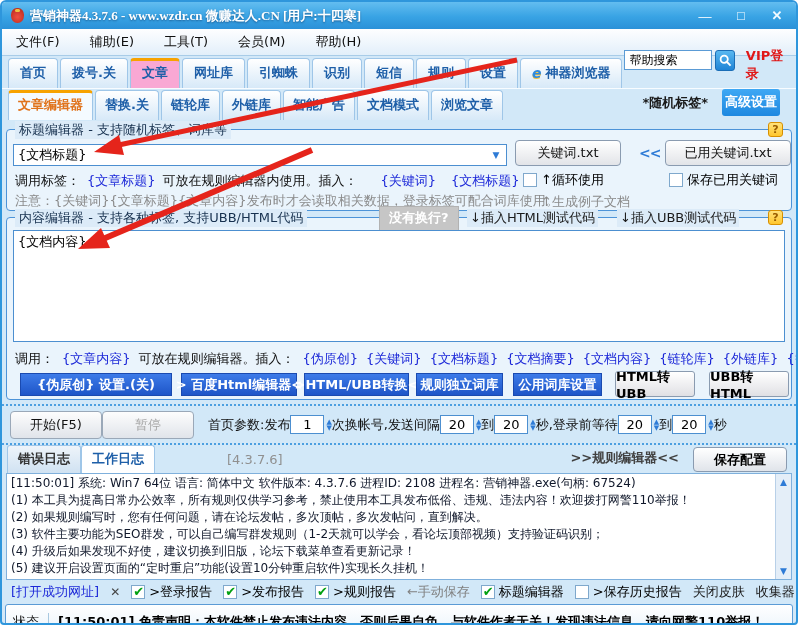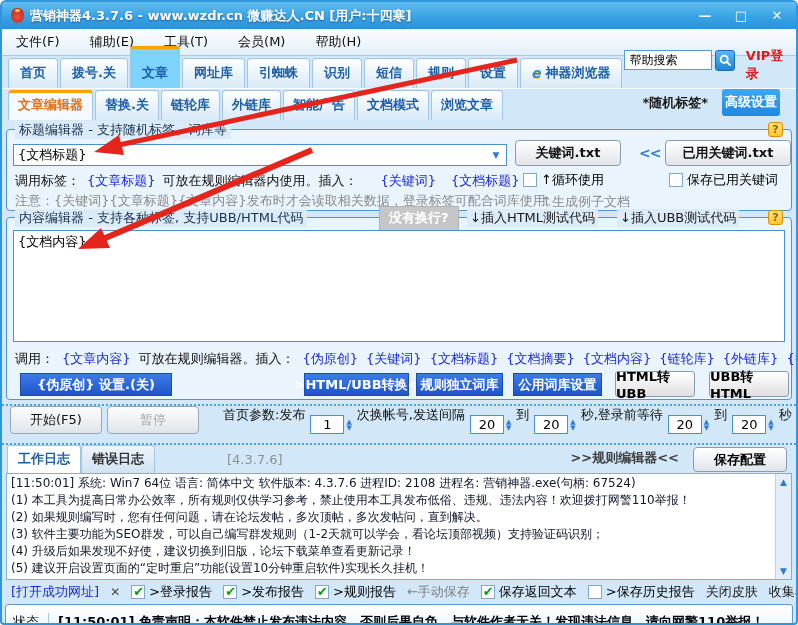--- a/index.html
+++ b/index.html
@@ -7,7 +7,7 @@
   .window { position:relative; width:798px; height:625px; background:#D2E8F8; border:2px solid #2E96DC; border-radius:6px 6px 4px 4px; overflow:hidden; }
 
   
-  .titlebar { height:27px; background:linear-gradient(180deg,#63BDF0 0%,#38A3E4 55%,#2B91D8 100%); display:flex; align-items:center; padding:0 9px; gap:6px; }
+  .titlebar { height:27px; background:linear-gradient(180deg,#63BDF0 0%,#38A3E4 55%,#2B91D8 100%); display:flex; align-items:center; padding:0 9px; gap:6px;font-family:Liberation Serif, serif; }
   .app-icon { width:13px; height:15px; background:radial-gradient(circle at 50% 60%,#F05040,#B02418); border-radius:45% 45% 48% 48%; position:relative; flex:none; }
   .app-icon::before { content:""; position:absolute; top:1px; left:4px; width:5px; height:3px; background:#F0C040; border-radius:2px; }
   .titlebar .title { color:#fff; font-weight:bold; font-size:13px; text-shadow:0 1px 2px rgba(0,20,60,.45); white-space:nowrap; }

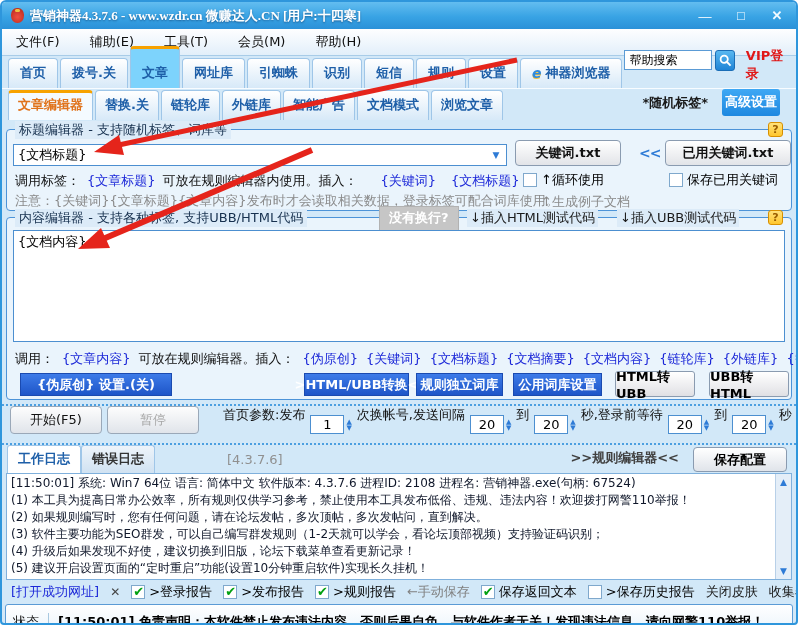--- a/index.html
+++ b/index.html
@@ -21,7 +21,7 @@
   
   .maintabs { height:33px; display:flex; align-items:flex-end; padding:4px 6px 0; gap:2px; border-bottom:1px solid #F8FCFF; }
   .tab { background:linear-gradient(#FFFFFF,#D7E9F8); border:1px solid #9FC6E8; border-bottom:none; border-radius:4px 4px 0 0; padding:5px 11px 6px; font-size:13px; font-weight:bold; color:#1E5FA8; cursor:pointer; white-space:nowrap; display:flex; align-items:center; gap:4px; }
-  .tab.selected { background:#7dd3fc; border-top:3px solid #F7A200; padding-top:15px; }
+  .tab.selected { background:#f9a8d4; border-top:3px solid #F7A200; padding-top:3px; }
   .ie-icon { color:#2E8AE0; font-style:italic; font-weight:bold; font-size:14px; line-height:10px; text-shadow:0 1px 0 #F7C030; }
   .search-wrap { margin-left:auto; display:flex; align-items:center; gap:3px; padding-bottom:5px; }
   .search-input { width:88px; height:20px; border:1px solid #5B9BD5; font-size:12px; padding:1px 4px; font-family:inherit; }

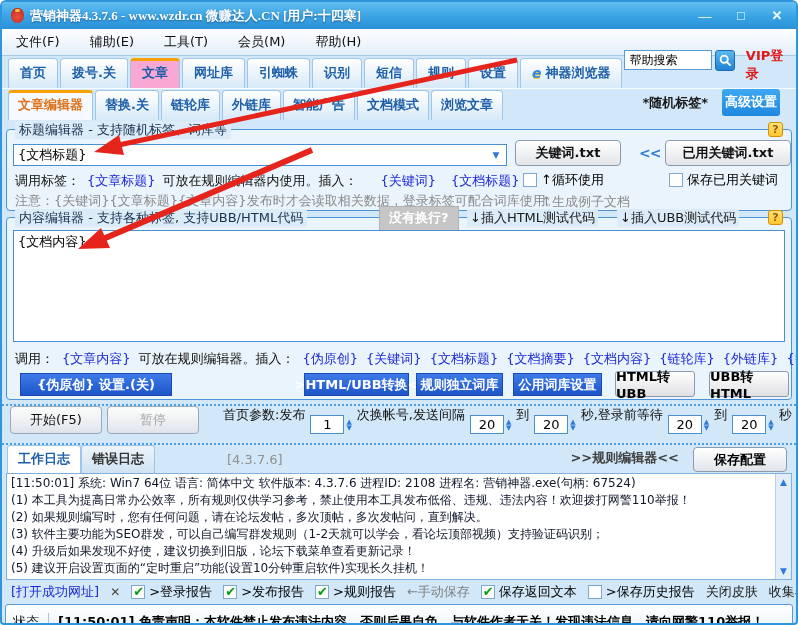--- a/index.html
+++ b/index.html
@@ -43,7 +43,7 @@
 
   .combo { position:absolute; left:6px; top:14px; width:494px; height:22px; background:#fff; border:1px solid #4C8FD0; display:flex; align-items:center; font-size:13px; padding-left:4px; cursor:pointer; }
   .combo-arrow { margin-left:auto; width:20px; text-align:center; color:#2E7BD6; font-size:9px; }
-  .txt-btn { position:absolute; top:10px; height:26px; background:linear-gradient(#FFFFFF,#E2E4E8); border:1px solid #8A9BB0; border-radius:4px; font-size:13px; font-weight:bold; color:#111; display:flex; align-items:center; justify-content:center; cursor:pointer; }
+  .txt-btn { position:absolute; top:10px; height:26px; background:linear-gradient(#FFFFFF,#E2E4E8); border:1px solid #8A9BB0; border-radius:4px; font-size:13px; font-weight:normal; color:#111; display:flex; align-items:center; justify-content:center; cursor:pointer; }
   .chevrons { position:absolute; left:632px; top:15px; color:#2E7BD6; font-weight:bold; font-size:14px; letter-spacing:-1px; cursor:pointer; }
 
   .row-flex { position:absolute; display:flex; align-items:center; font-size:13px; white-space:nowrap; }

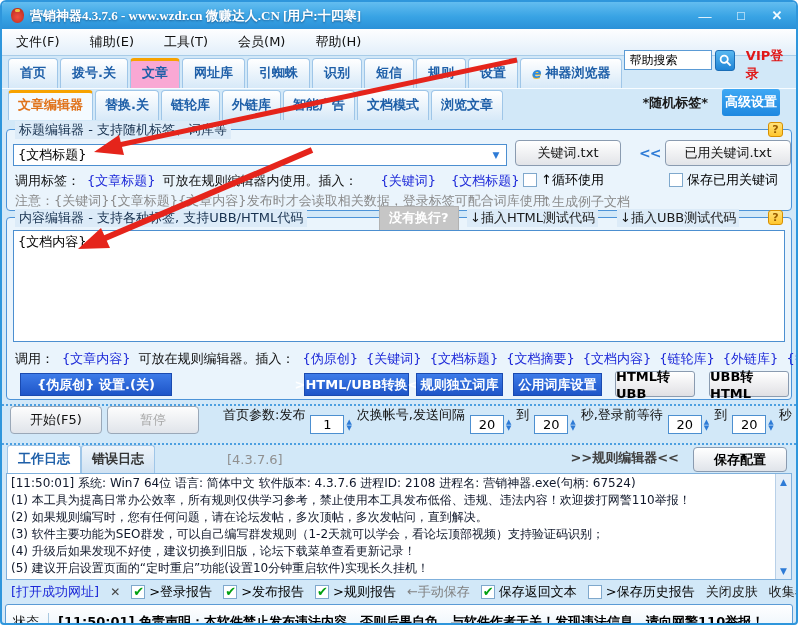--- a/index.html
+++ b/index.html
@@ -208,6 +208,7 @@
       <span class="link">{智能广告}</span>
     </div>
     <span class="blue-btn" style="left:13px;width:152px;">{伪原创} 设置.(关)</span>
+    <span class="blue-btn" style="left:174px;width:116px;">&gt; 百度Html编辑器&lt;</span>
     <span class="blue-btn" style="left:297px;width:105px;">&gt;HTML/UBB转换&lt;</span>
     <span class="blue-btn" style="left:409px;width:87px;">规则独立词库</span>
     <span class="blue-btn" style="left:506px;width:89px;">公用词库设置</span>

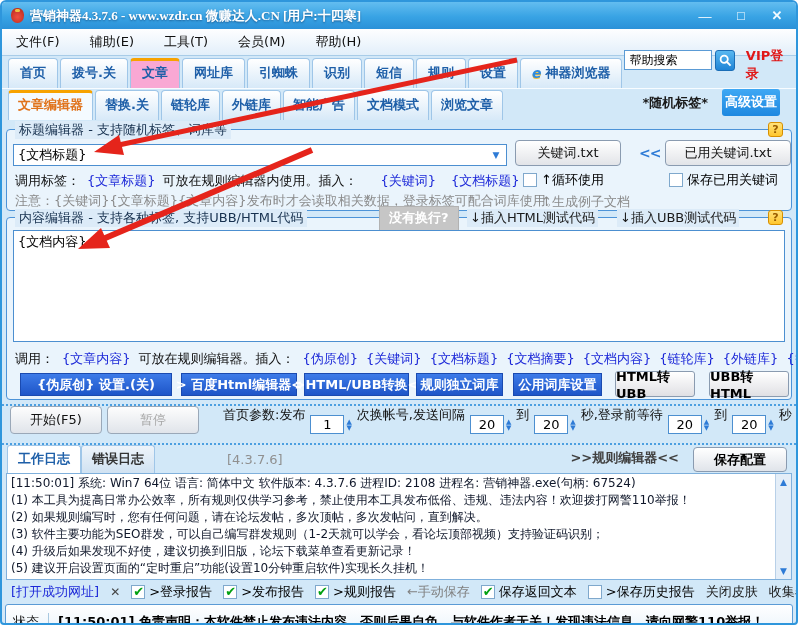--- a/index.html
+++ b/index.html
@@ -62,7 +62,7 @@
   .gray-btn { position:absolute; top:153px; height:26px; background:linear-gradient(#FFFFFF,#E0E0E4); border:1px solid #8A9BB0; border-radius:3px; font-size:13px; font-weight:bold; display:flex; align-items:center; justify-content:center; cursor:pointer; }
 
   
-  .run-bar { height:41px; margin-top:4px; border-top:2px dotted #4C9FE0; border-bottom:2px dotted #4C9FE0; display:flex; padding:0 8px; gap:5px; font-size:13px; color:#101010; white-space:nowrap; }
+  .run-bar { height:41px; margin-top:4px; border-top:2px dotted #4C9FE0; border-bottom:2px dotted #4C9FE0; display:flex; align-items:center; padding:0 8px; font-size:13px; color:#101010; white-space:nowrap; }
   .big-btn { width:92px; height:28px; background:linear-gradient(#FDFDFD,#E0E4EA); border:1px solid #9AA8B8; border-radius:4px; font-size:13px; color:#111; display:flex; align-items:center; justify-content:center; cursor:pointer; flex:none; }
   .big-btn.disabled { color:#A6A6A6; }
   .run-gap { width:14px; flex:none; }

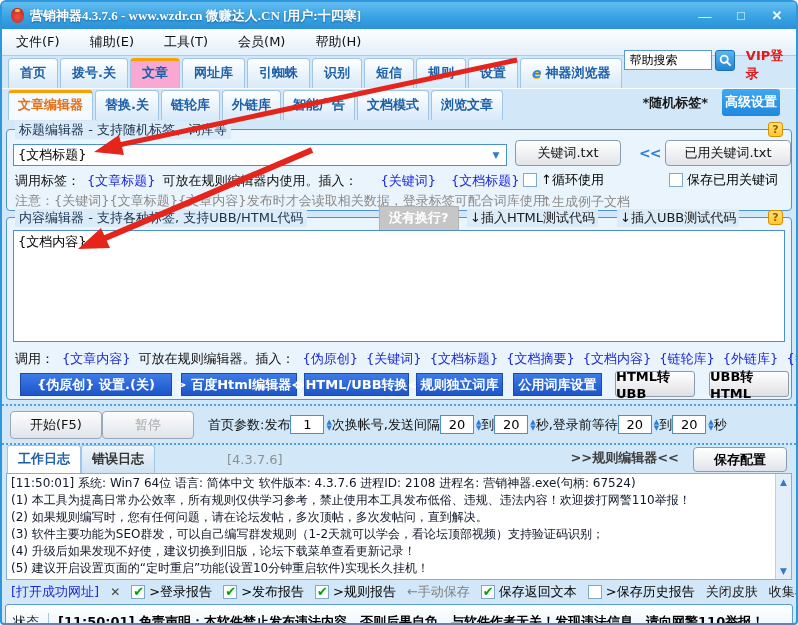--- a/index.html
+++ b/index.html
@@ -264,8 +264,8 @@
   </div>
 
   <div class="log-tabs">
+    <span class="log-tab unselected">错误日志</span>
     <span class="log-tab selected">工作日志</span>
-    <span class="log-tab unselected">错误日志</span>
     <span class="log-version">[4.3.7.6]</span>
     <span class="rule-editor-link">&gt;&gt;规则编辑器&lt;&lt;</span>
     <span class="save-config-btn">保存配置</span>

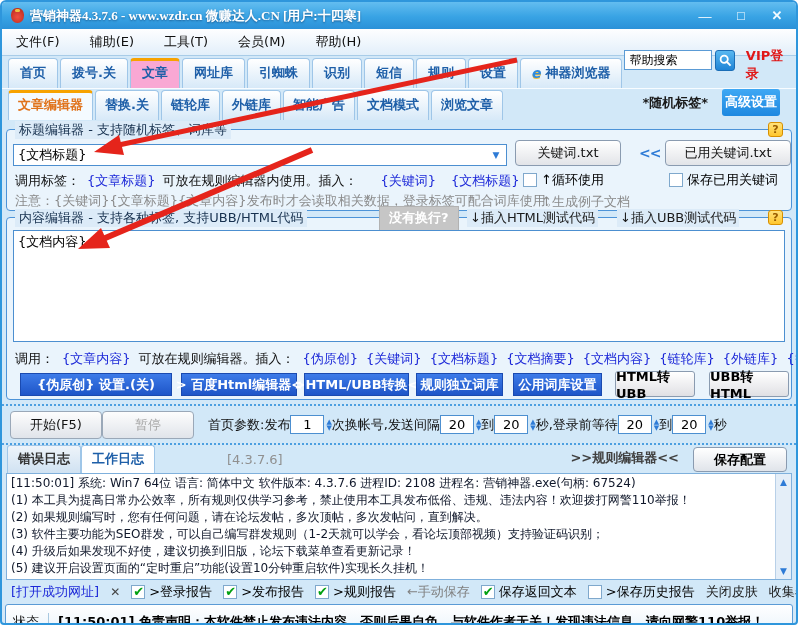--- a/index.html
+++ b/index.html
@@ -302,7 +302,7 @@
     <span class="manual-save">←手动保存</span>
     <label class="cb cb-inline">
       <span class="cb-box" data-checked="true"></span>
-      <span>保存返回文本</span>
+      <span>标题编辑器</span>
     </label>
     <label class="cb cb-inline">
       <span class="cb-box" data-checked="false"></span>

